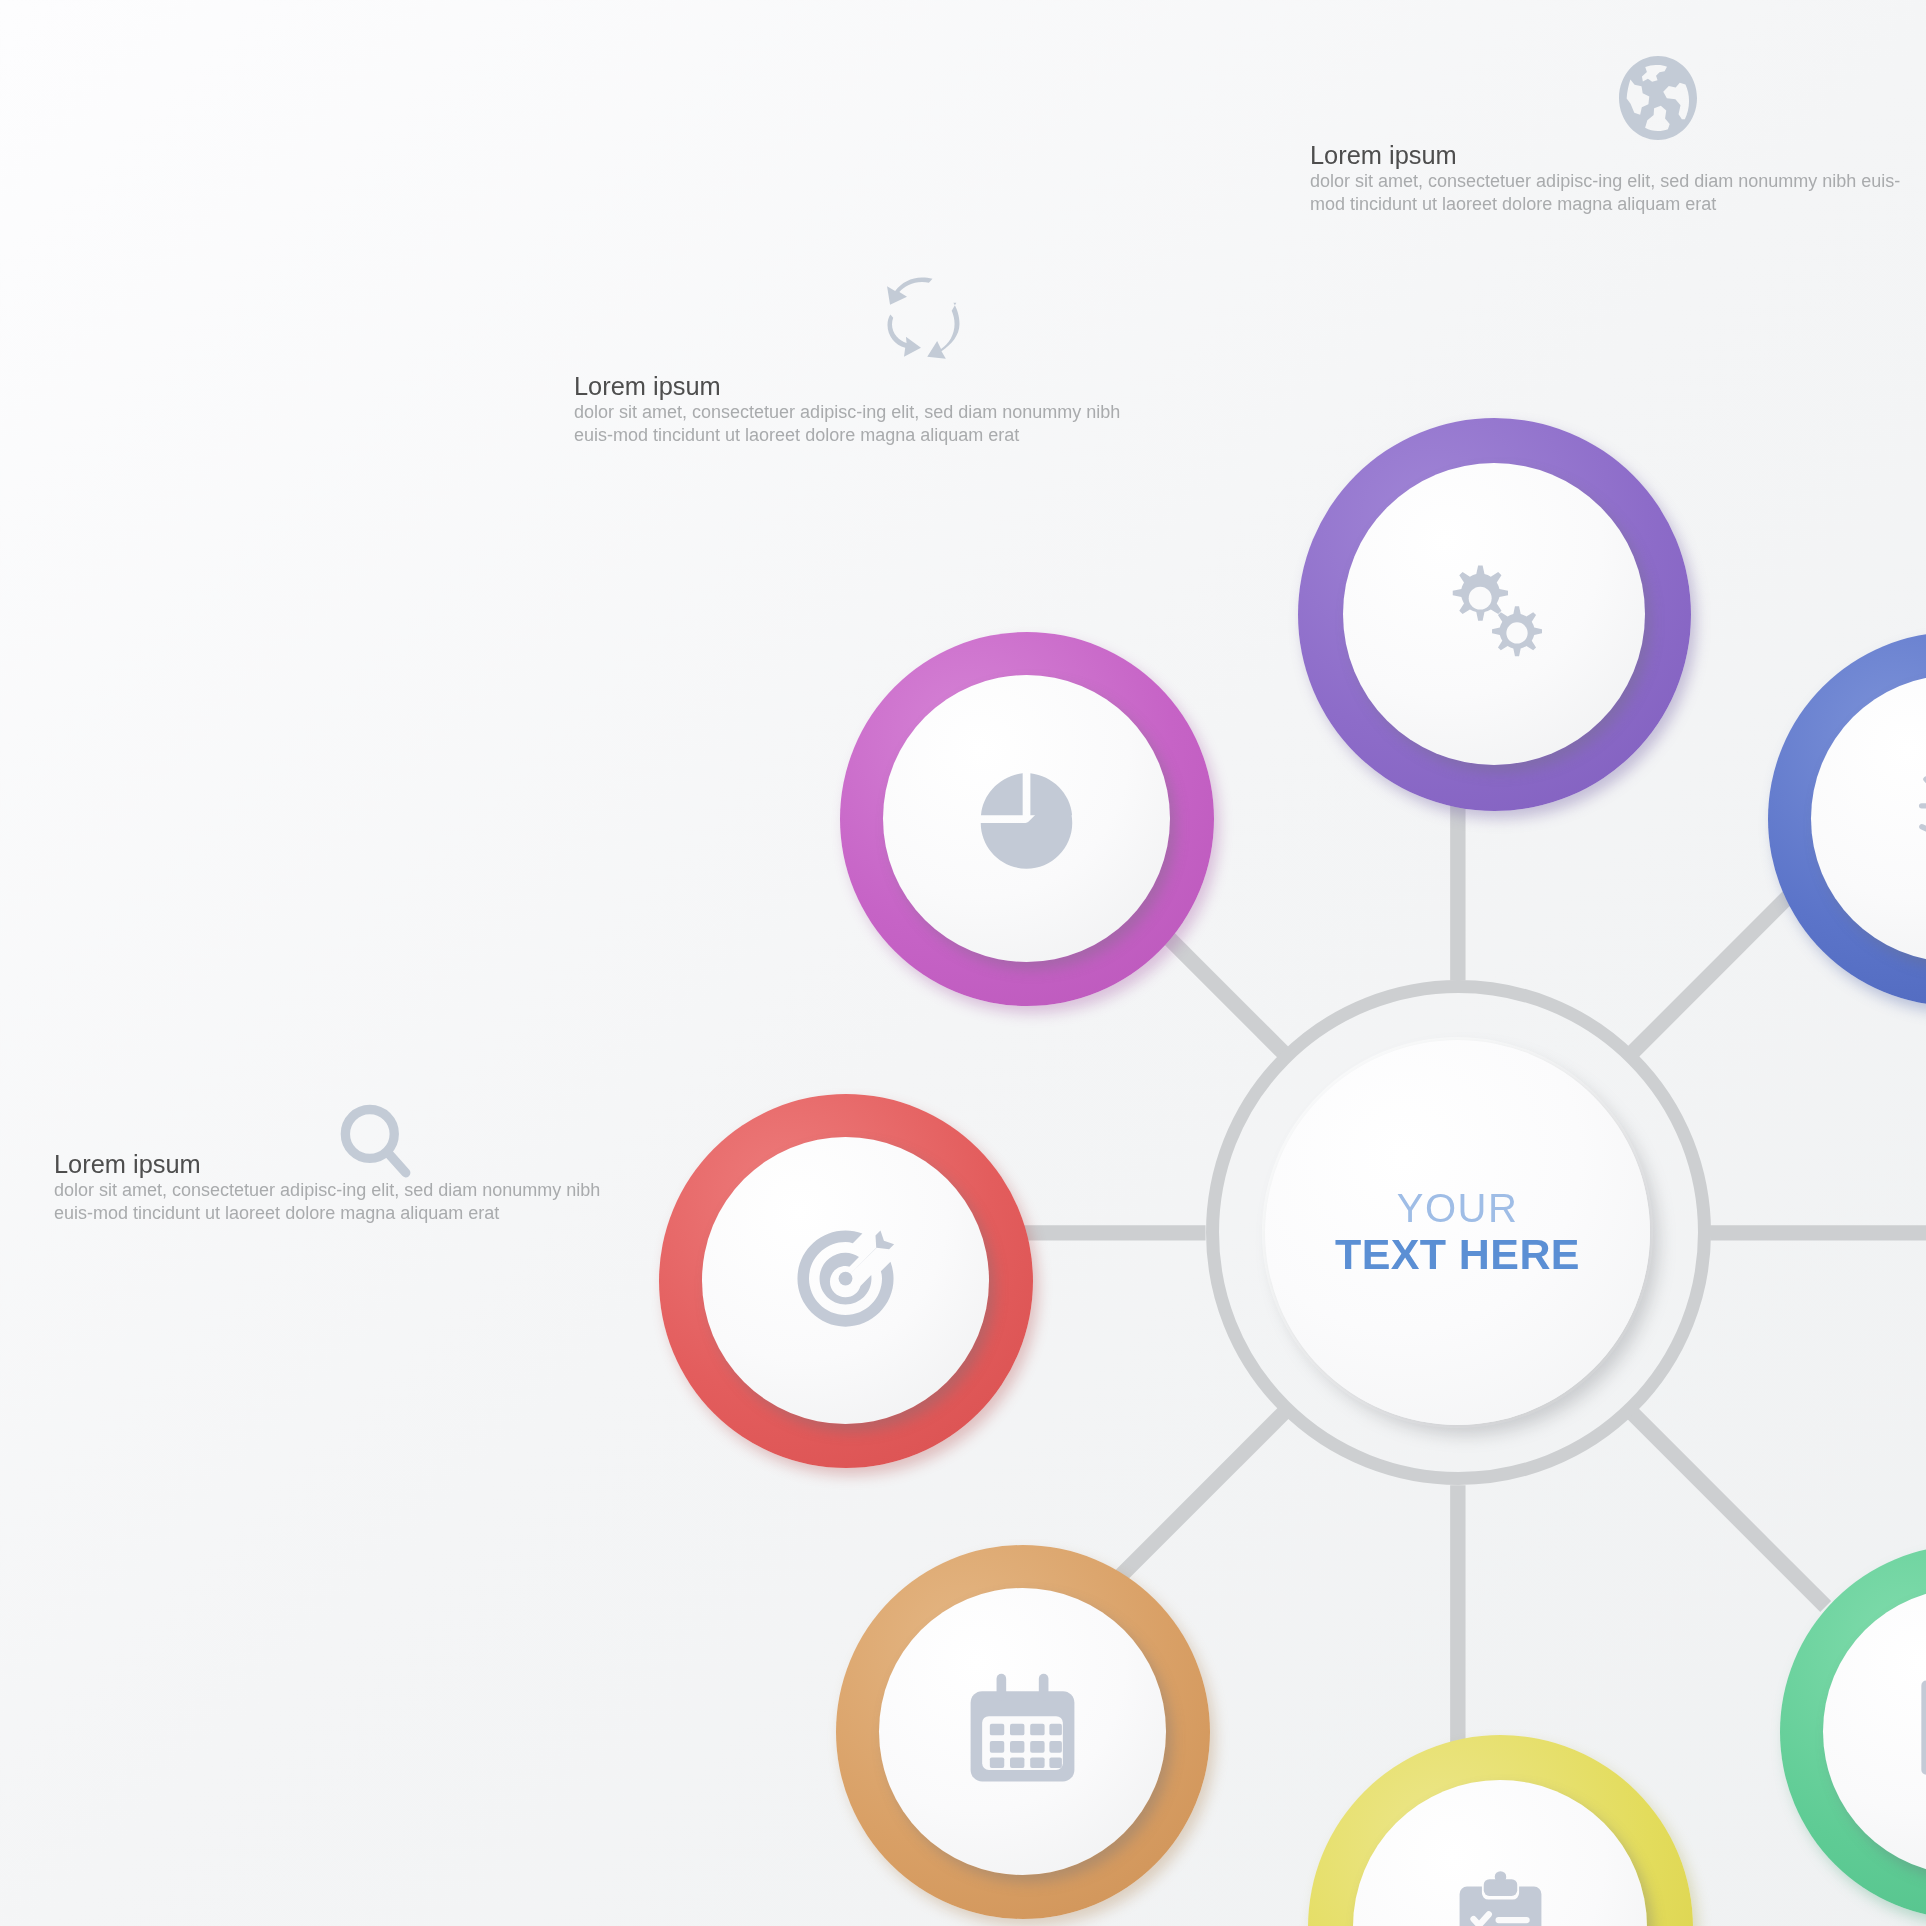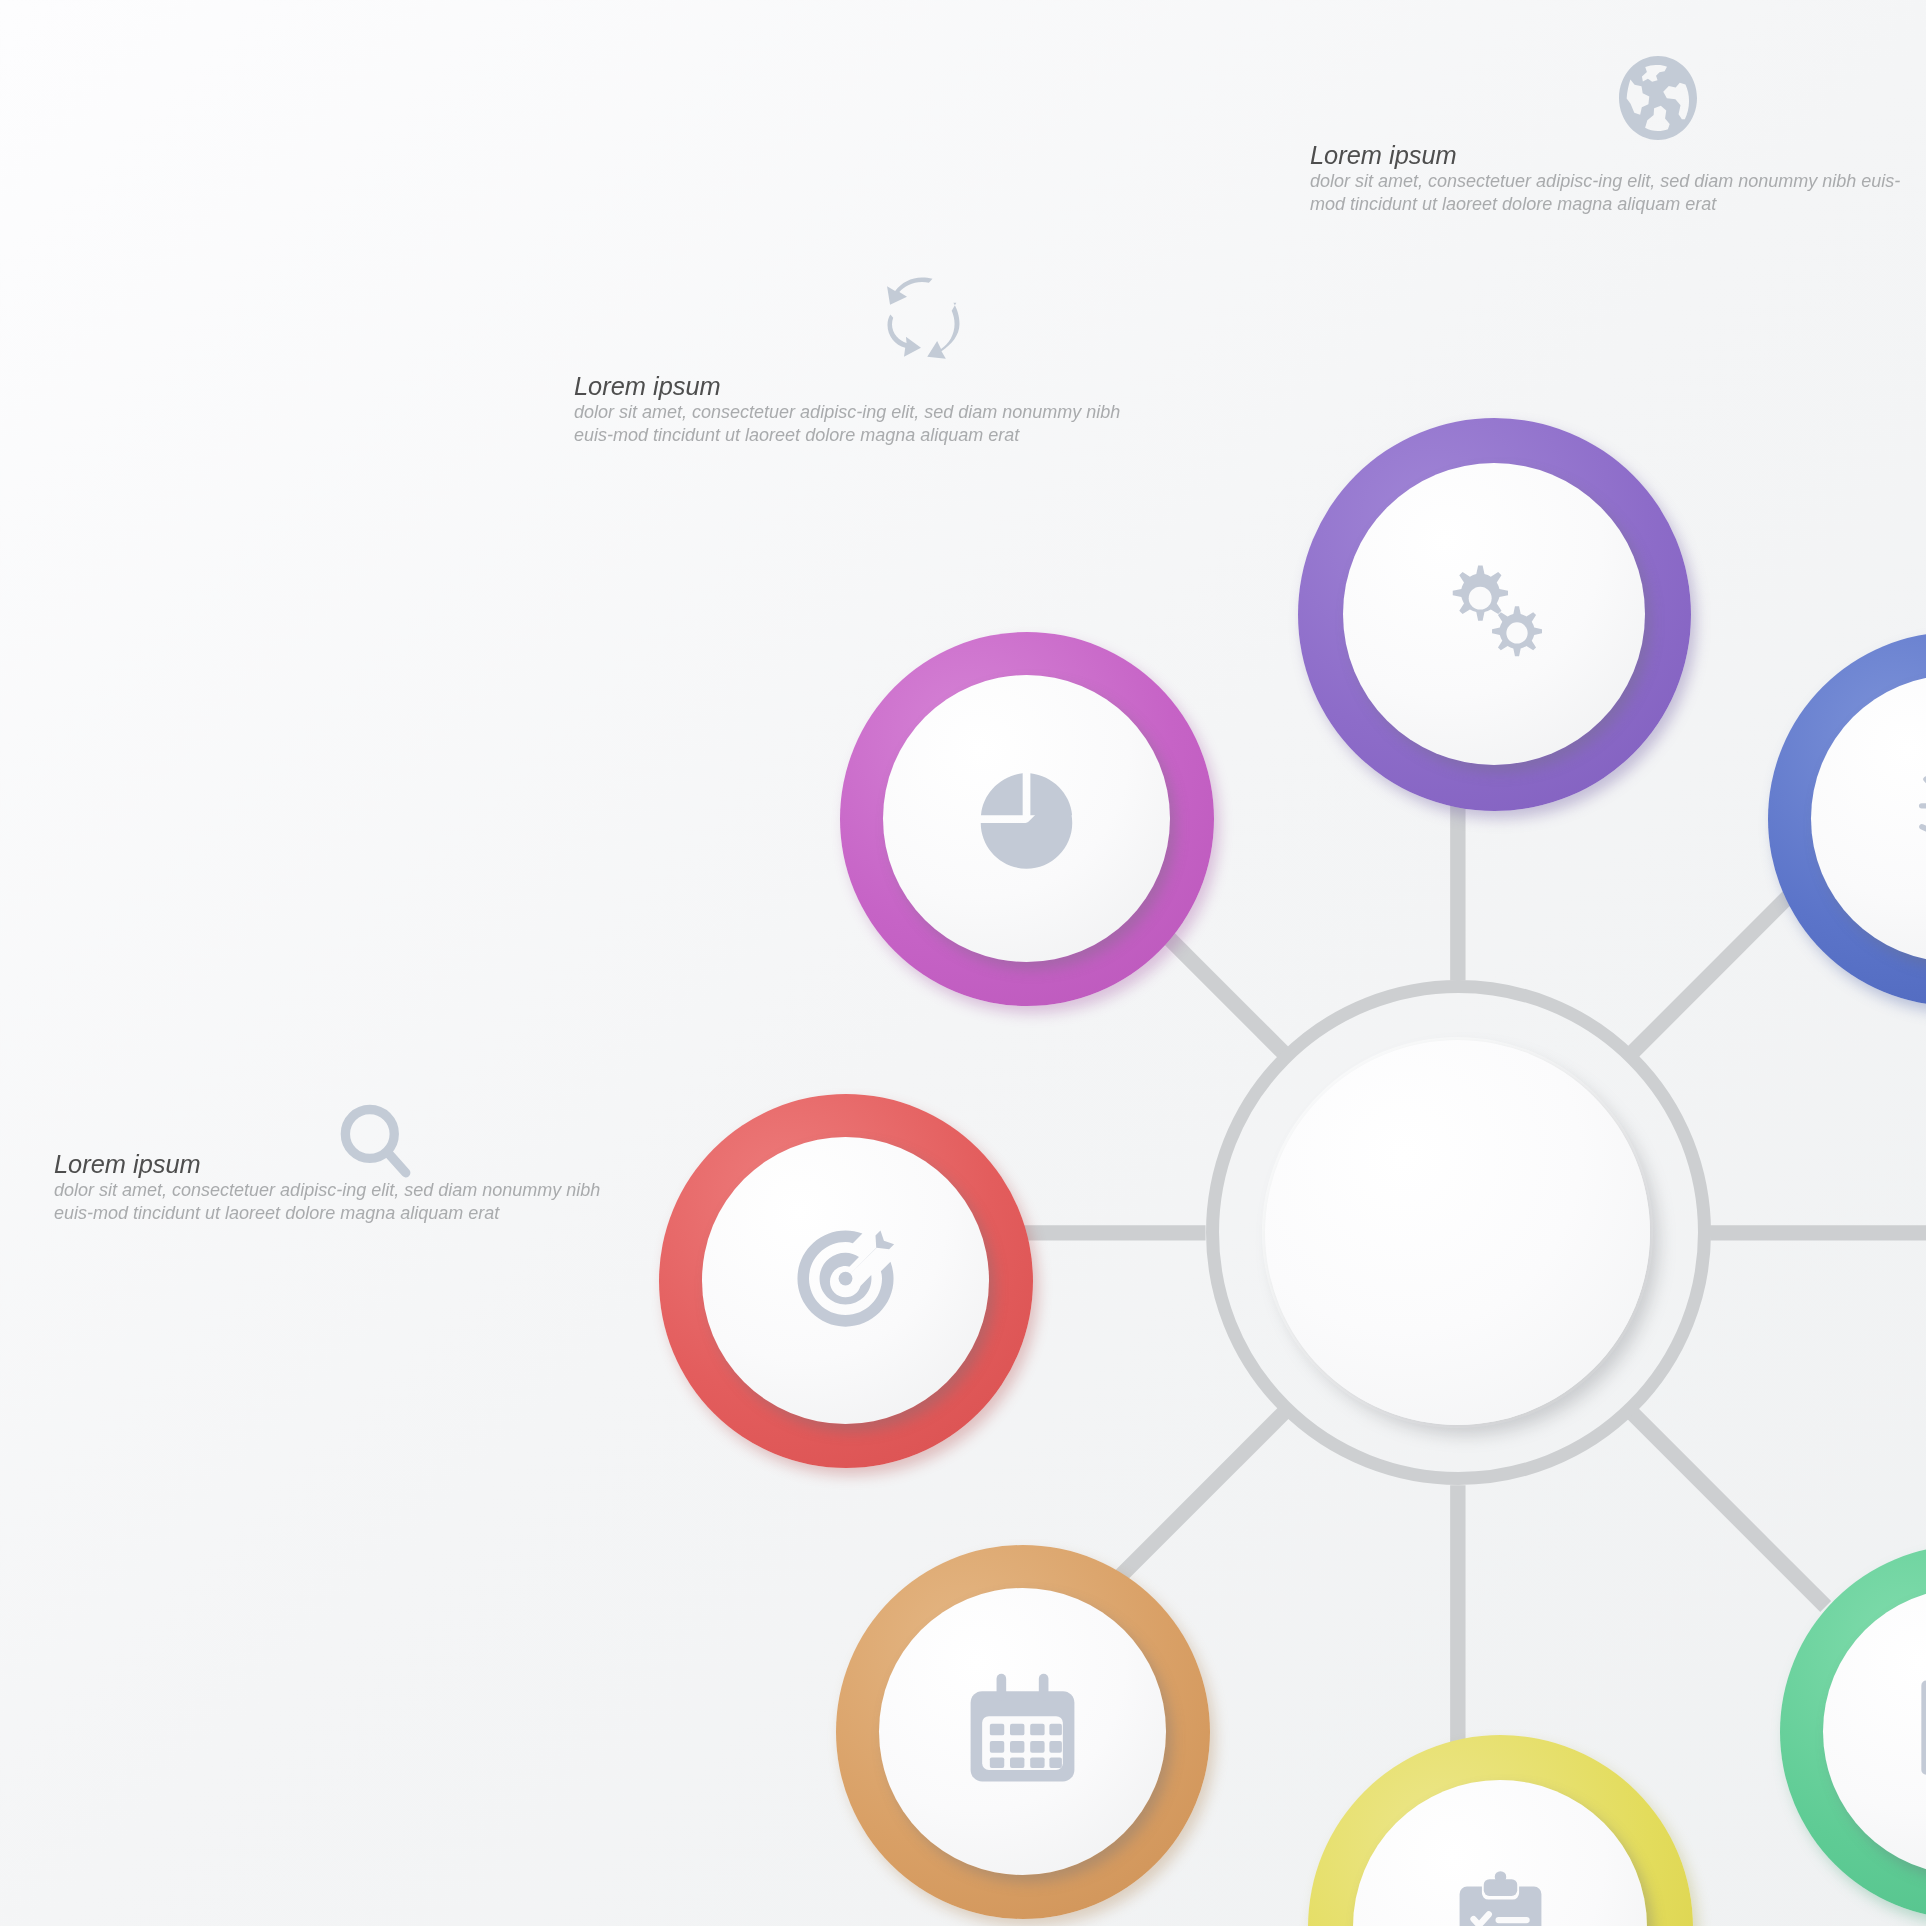--- a/index.html
+++ b/index.html
@@ -58,7 +58,7 @@
   .node svg{display:block;}
 
   
-  .tblock{position:absolute;font-style:italic;}
+  .tblock{position:absolute;}
   .tblock h3{
     margin:0 0 1.5px 0;font-weight:400;font-size:25.4px;color:#4e4e4e;
     letter-spacing:0px;line-height:1.0;

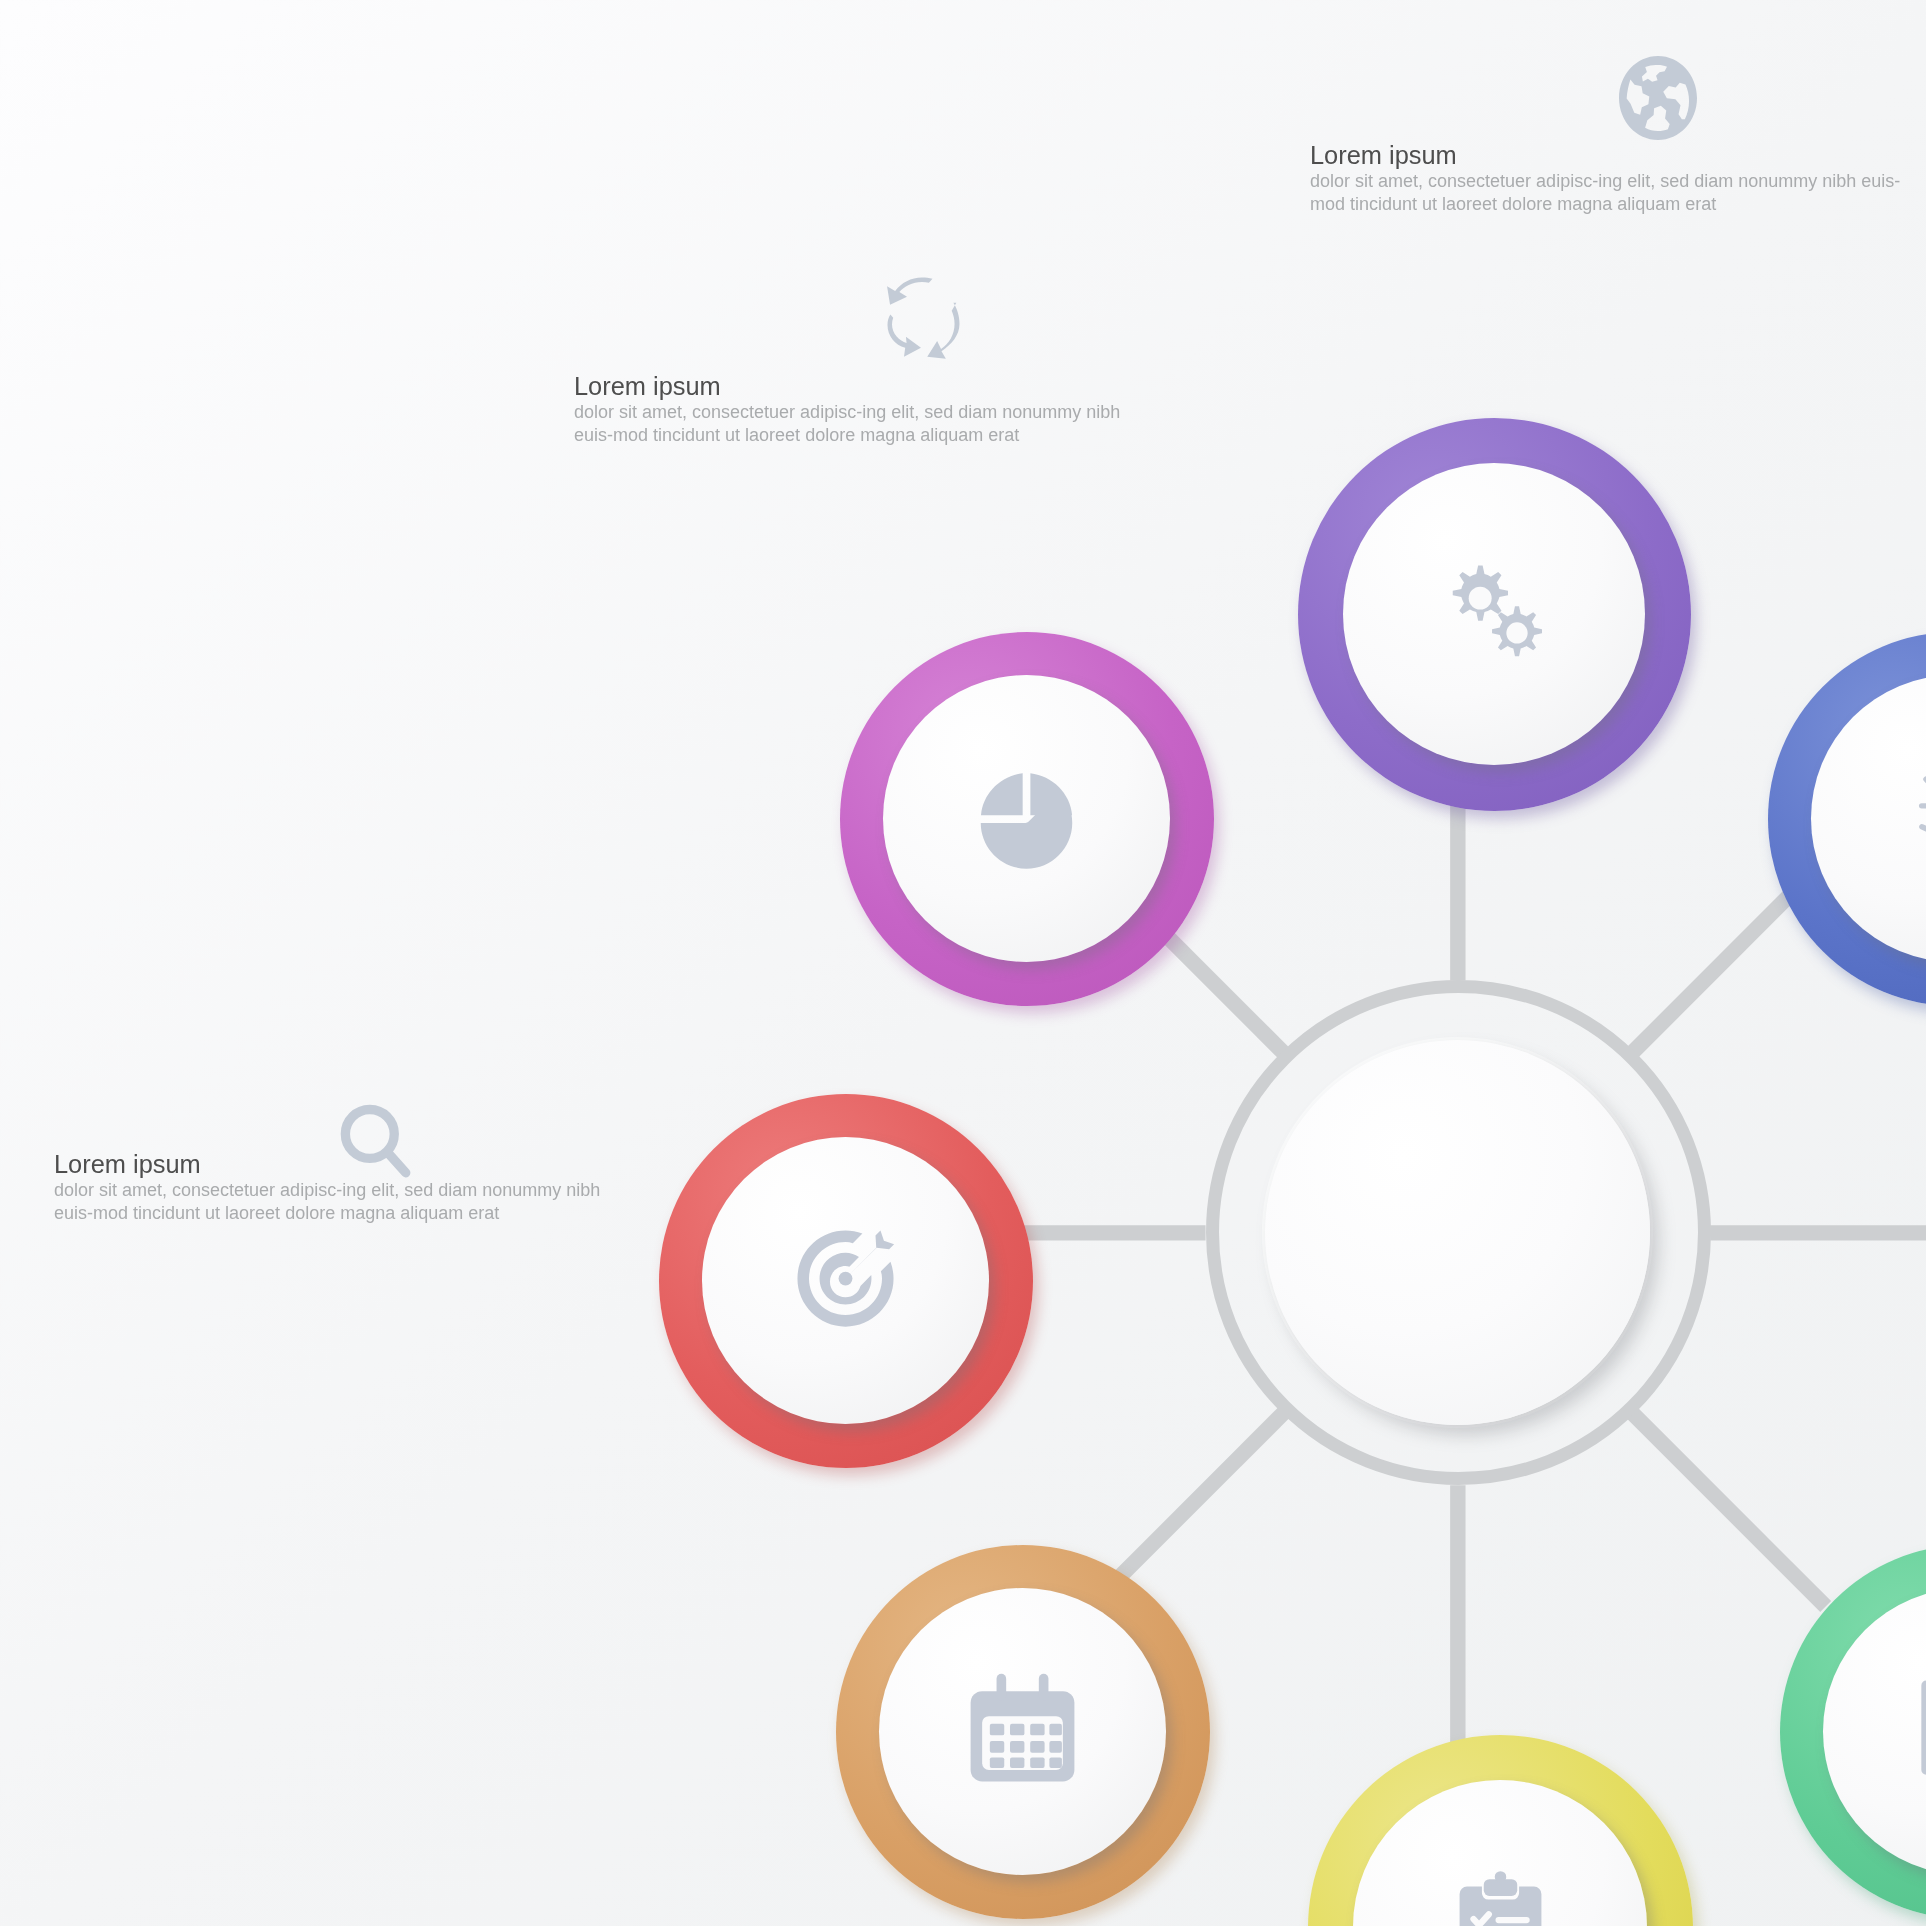--- a/index.html
+++ b/index.html
@@ -89,6 +89,10 @@
 
   <div class="hub"></div>
   <div class="hub-inner"></div>
+  <div class="hub-text">
+    <div class="hub-your">YOUR</div>
+    <div class="hub-main">TEXT HERE</div>
+  </div>
 
   <div class="node" style="left:1298px;top:418px;width:393px;height:393px;">
     <div class="ring" style="background:radial-gradient(circle at 34% 26%,#a085d6 0%,#8d6cc9 55%,#7f5dbd 100%);

